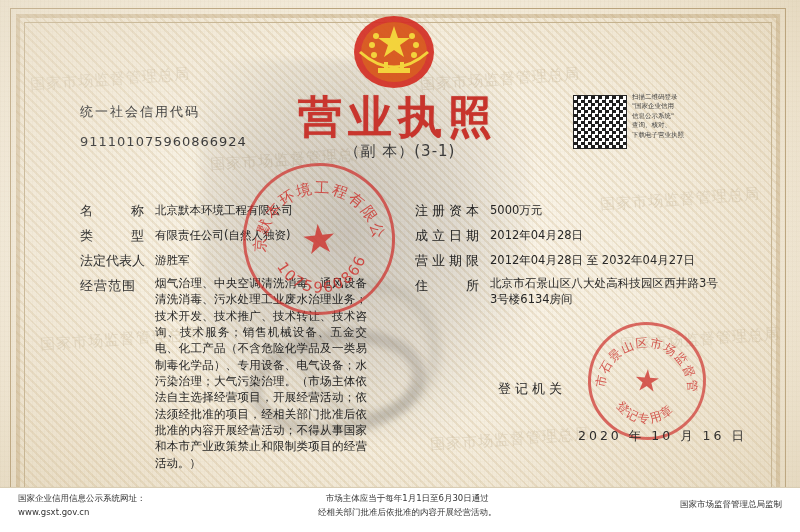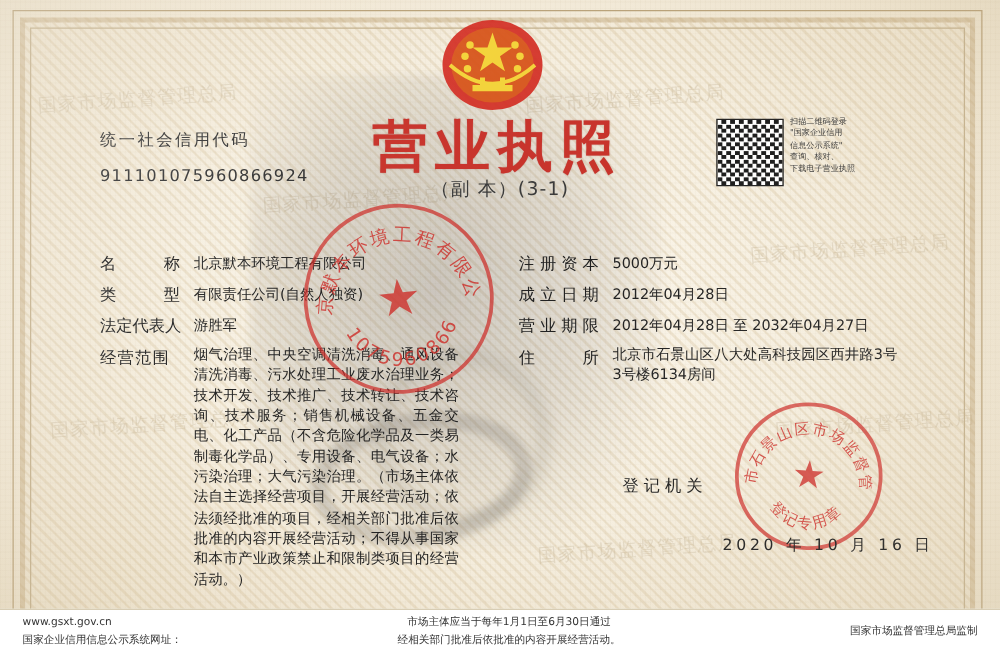--- a/index.html
+++ b/index.html
@@ -387,8 +387,8 @@
 
   <div class="footer"></div>
   <div class="footer-left">
+    <div>国家企业信用信息公示系统网址：</div>
     <div>www.gsxt.gov.cn</div>
-    <div>国家企业信用信息公示系统网址：</div>
   </div>
   <div class="footer-center">
     <div>市场主体应当于每年1月1日至6月30日通过</div>

